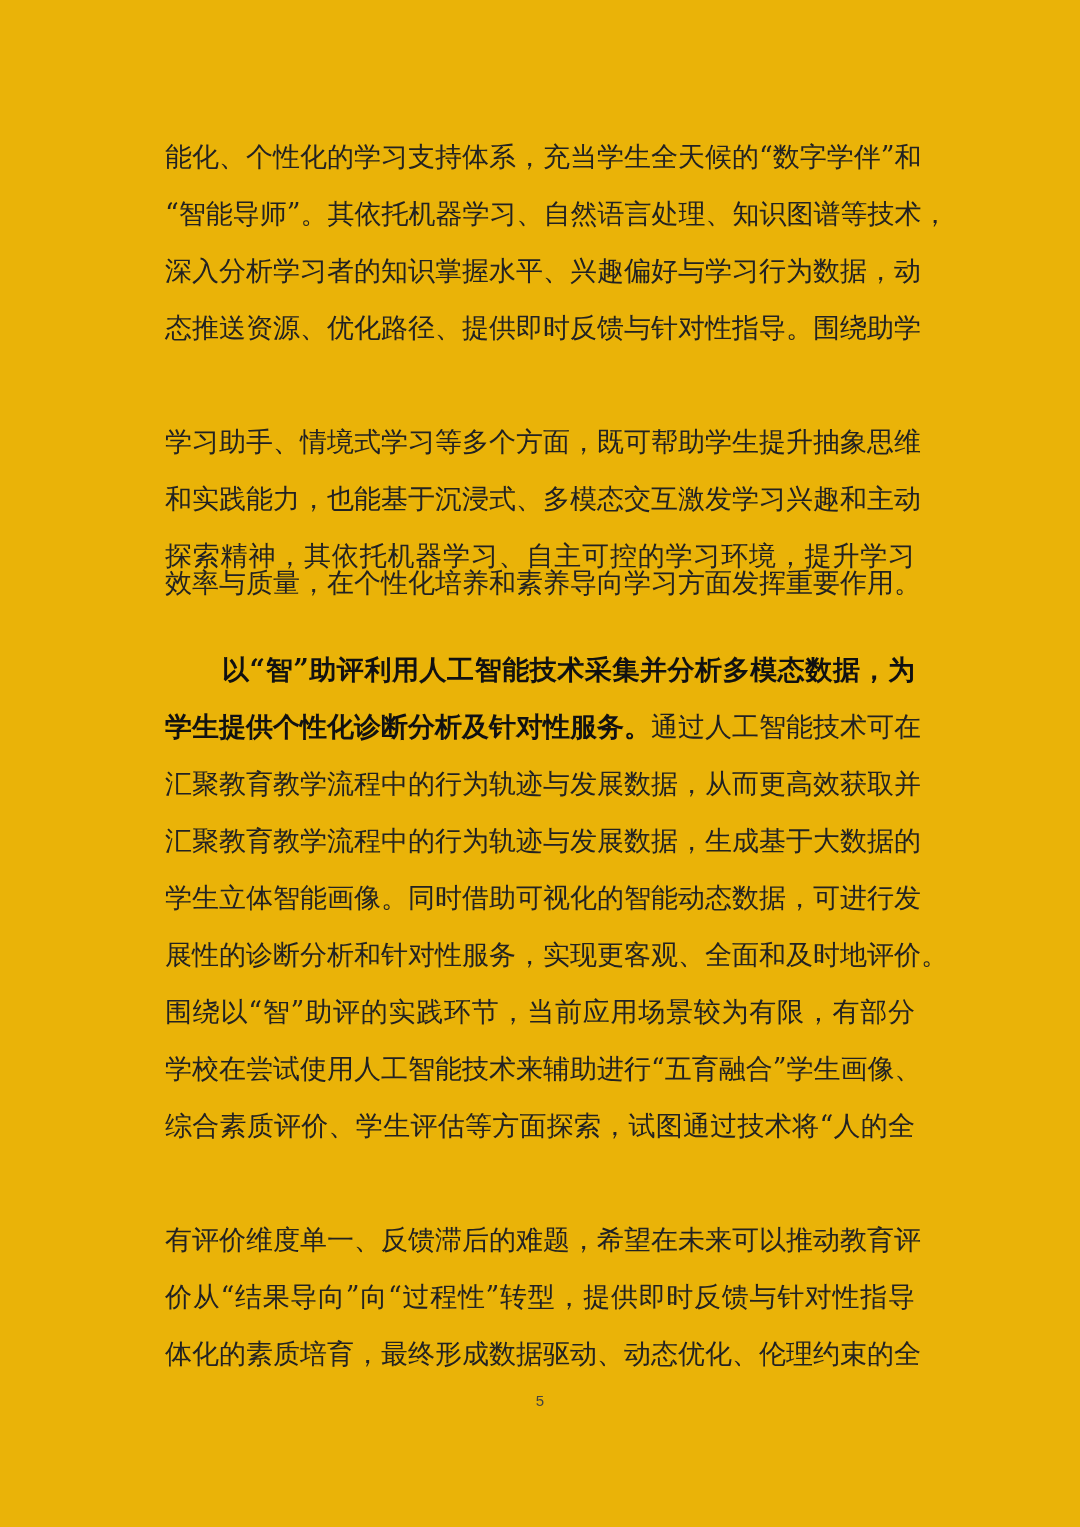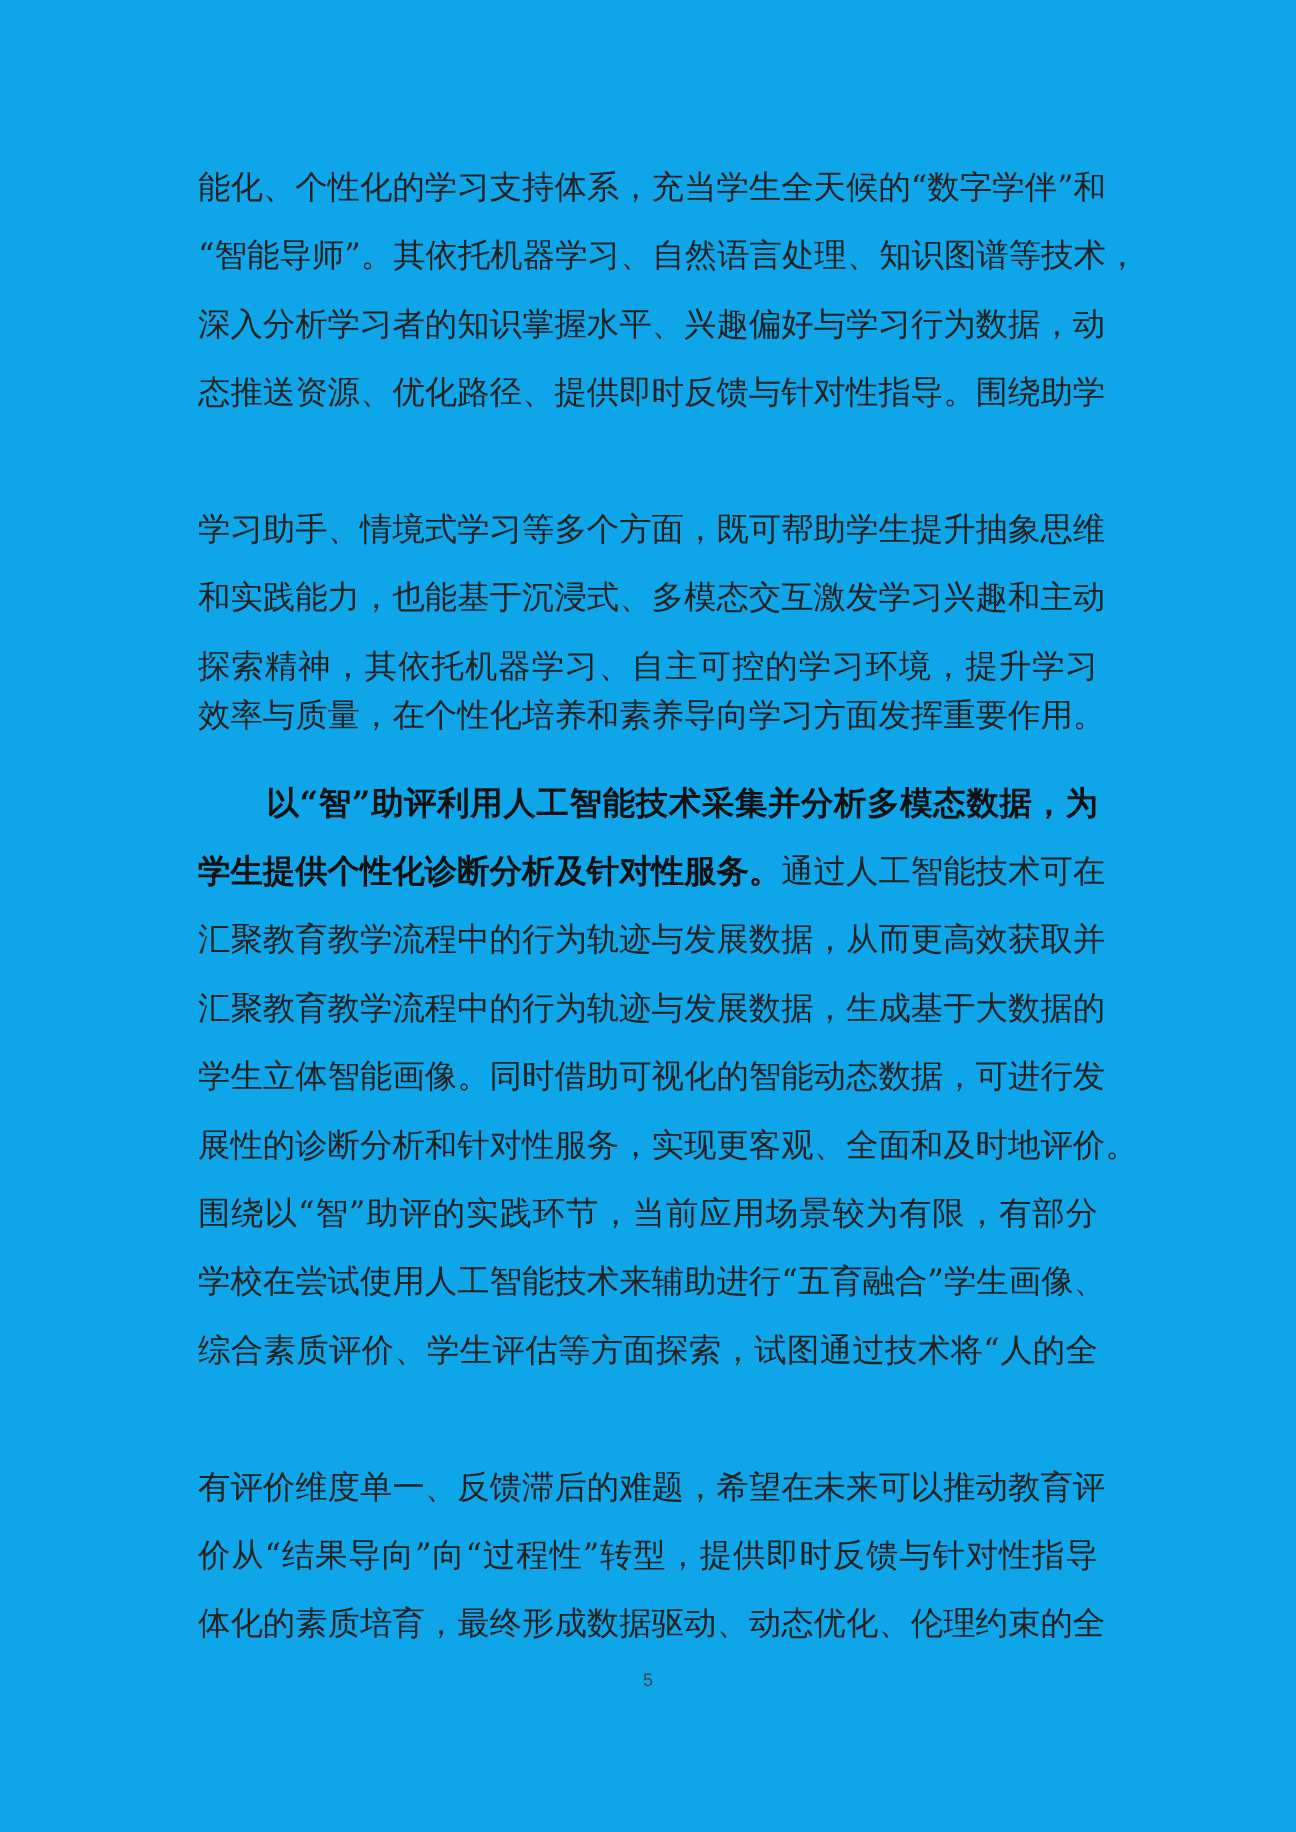--- a/index.html
+++ b/index.html
@@ -4,7 +4,7 @@
 <style>
   html, body { margin: 0; padding: 0; background: #ffffff; }
   body { width: 1080px; height: 1527px; position: relative; overflow: hidden; }
-  .page { position: absolute; left: 0; top: 0; width: 1080px; height: 1527px; background: #0ea5e9; }
+  .page { position: absolute; left: 0; top: 0; width: 1080px; height: 1527px; background: #eab308; }
   .line {
     position: absolute;
     left: 165px;

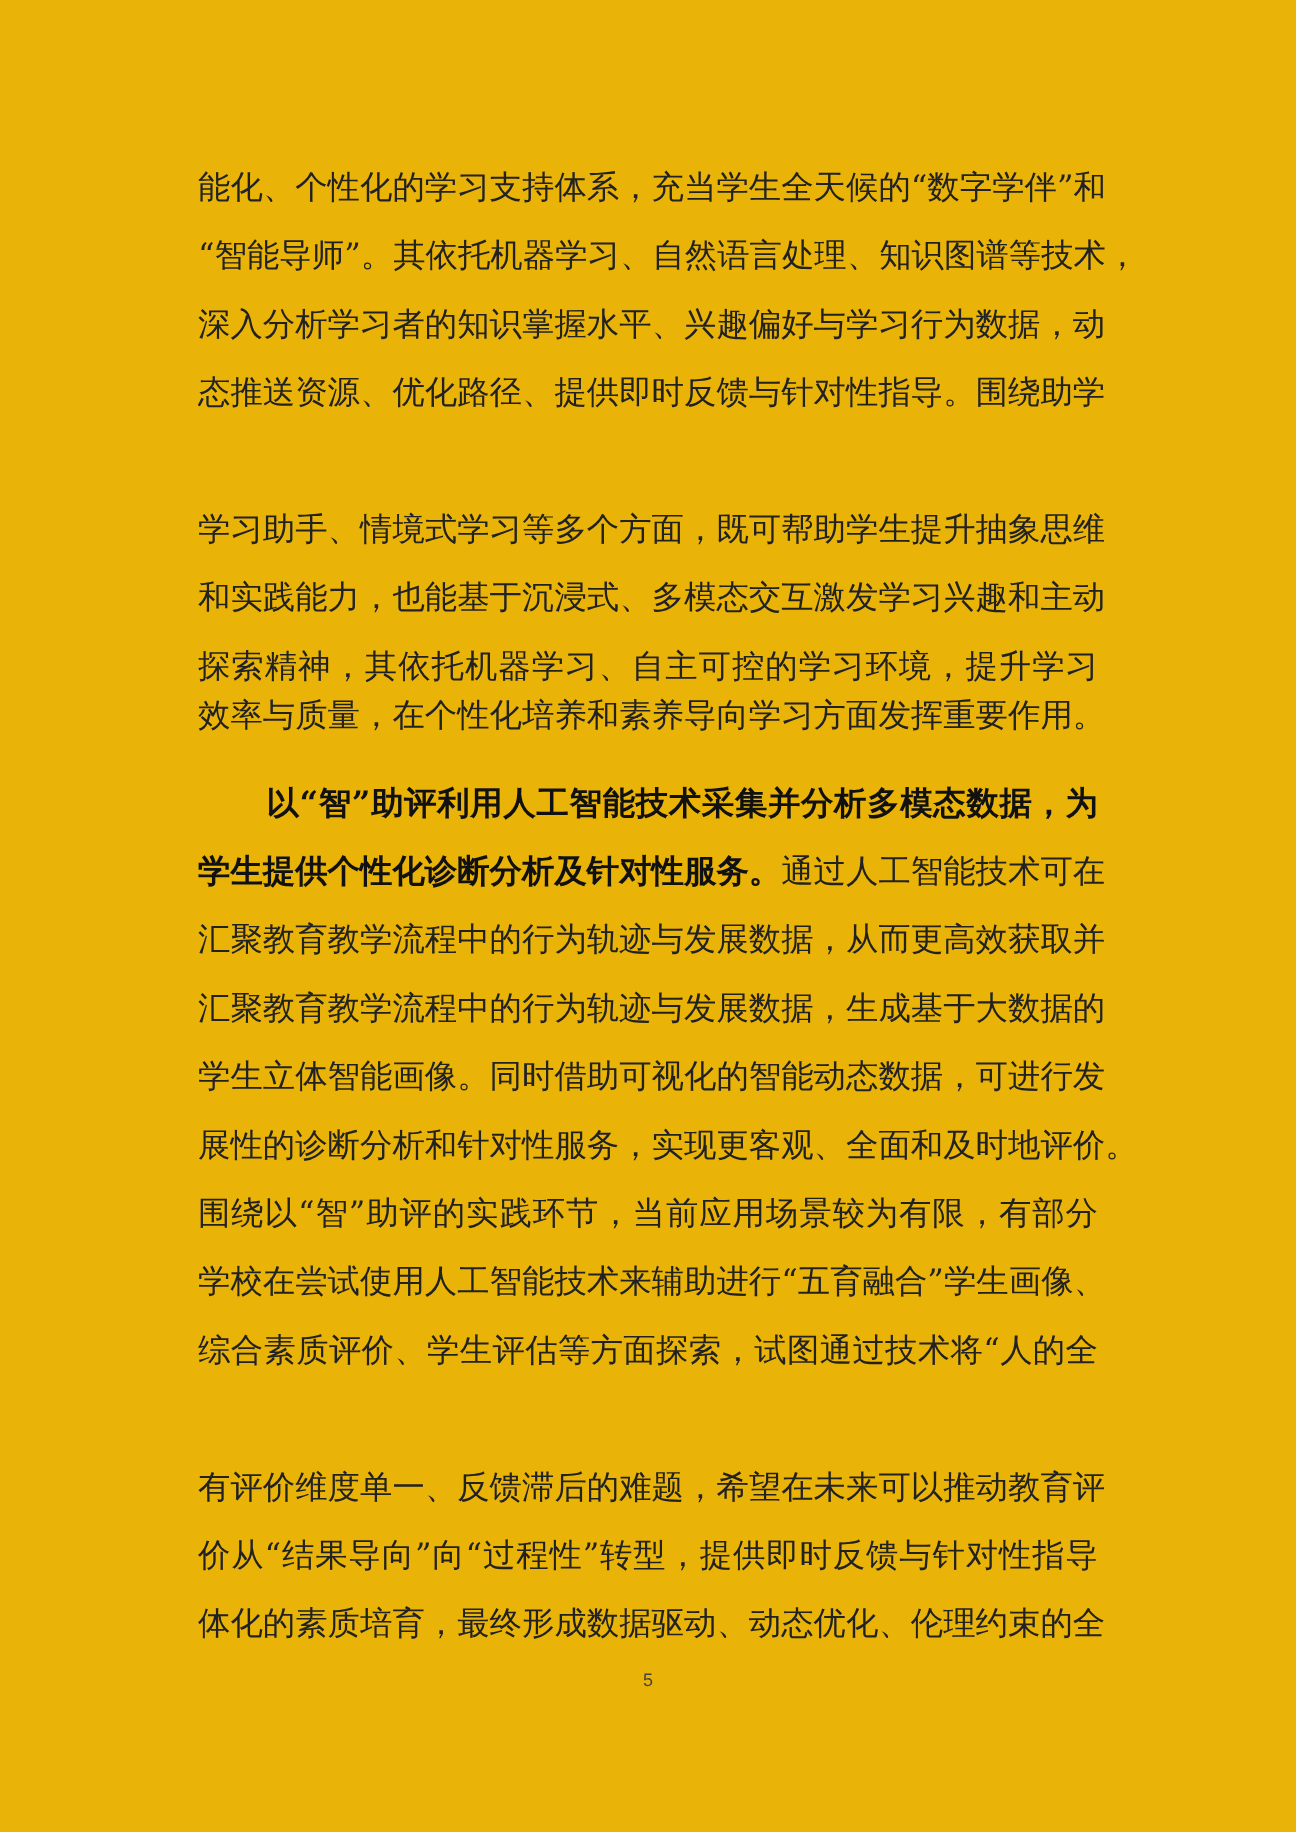--- a/index.html
+++ b/index.html
@@ -41,7 +41,7 @@
   <div class="line" style="top:422px">学习助手、情境式学习等多个方面，既可帮助学生提升抽象思维</div>
   <div class="line" style="top:479px">和实践能力，也能基于沉浸式、多模态交互激发学习兴趣和主动</div>
   <div class="line" style="top:536px">探索精神，其依托机器学习、自主可控的学习环境，提升学习</div>
-  <div class="line" style="top:577px">效率与质量，在个性化培养和素养导向学习方面发挥重要作用。</div>
+  <div class="line" style="top:563px">效率与质量，在个性化培养和素养导向学习方面发挥重要作用。</div>
 
   <div class="line indent bold" style="top:650px">以“智”助评利用人工智能技术采集并分析多模态数据，为</div>
   <div class="line" style="top:707px">

